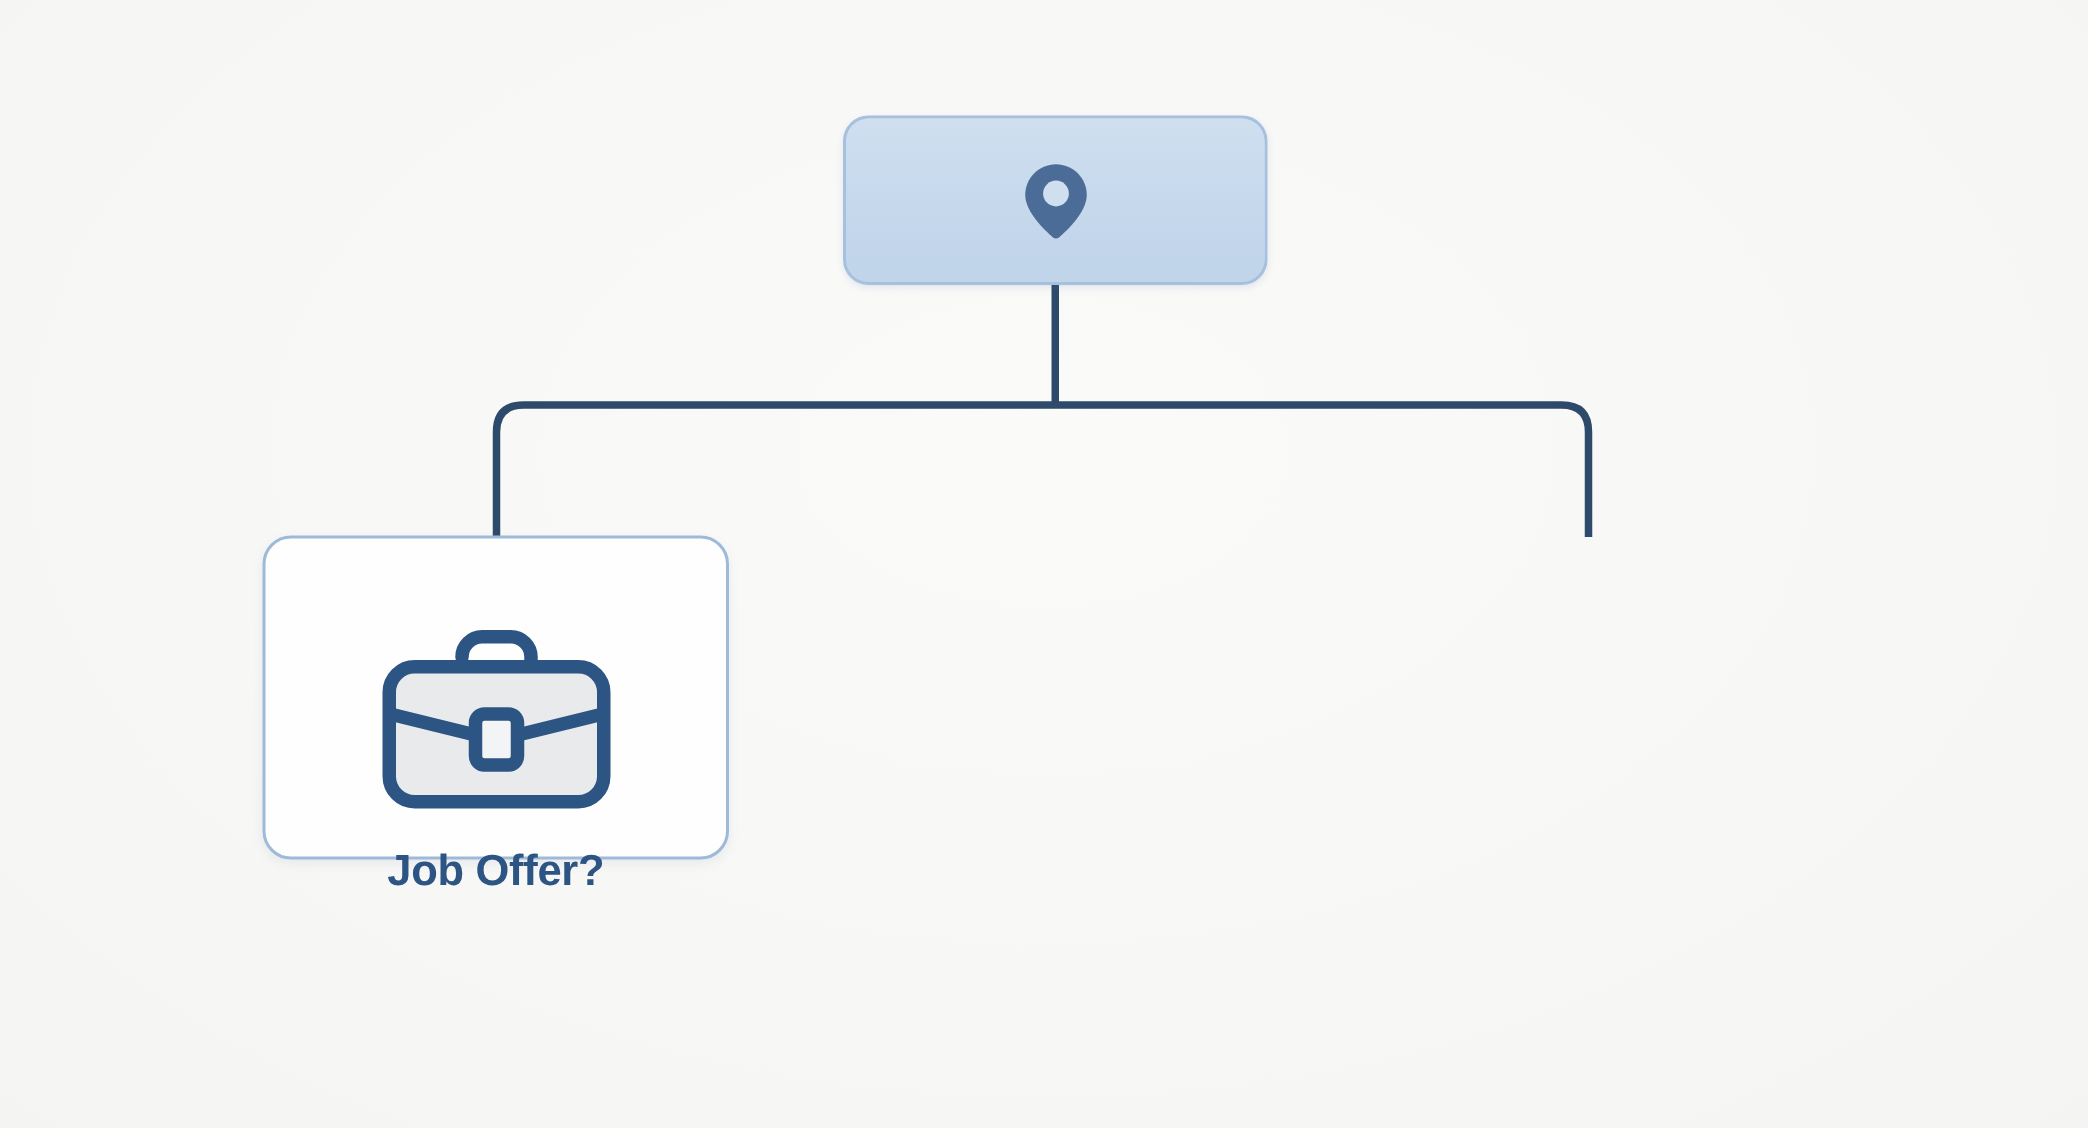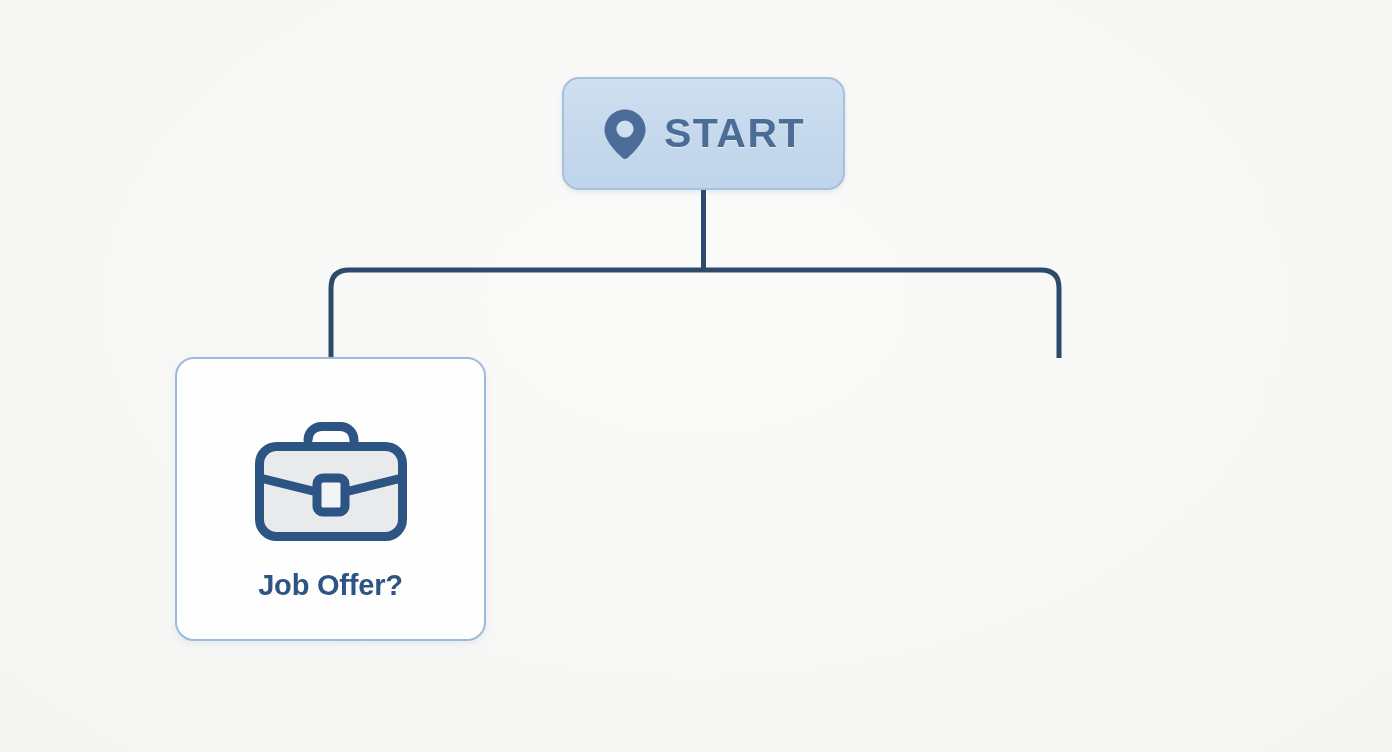--- a/index.html
+++ b/index.html
@@ -114,7 +114,6 @@
       <path d="M23 1.5 C11.7 1.5 2.5 10.7 2.5 22 C2.5 33.5 16 46 21 50.3 C22.2 51.3 23.8 51.3 25 50.3 C30 46 43.5 33.5 43.5 22 C43.5 10.7 34.3 1.5 23 1.5 Z" fill="#4a6c96"></path>
       <circle cx="23" cy="21" r="8.6" fill="#cfdff0"></circle>
     </svg>
-    <span class="start-label">START</span>
   </div>
 
   <div class="card card-left">

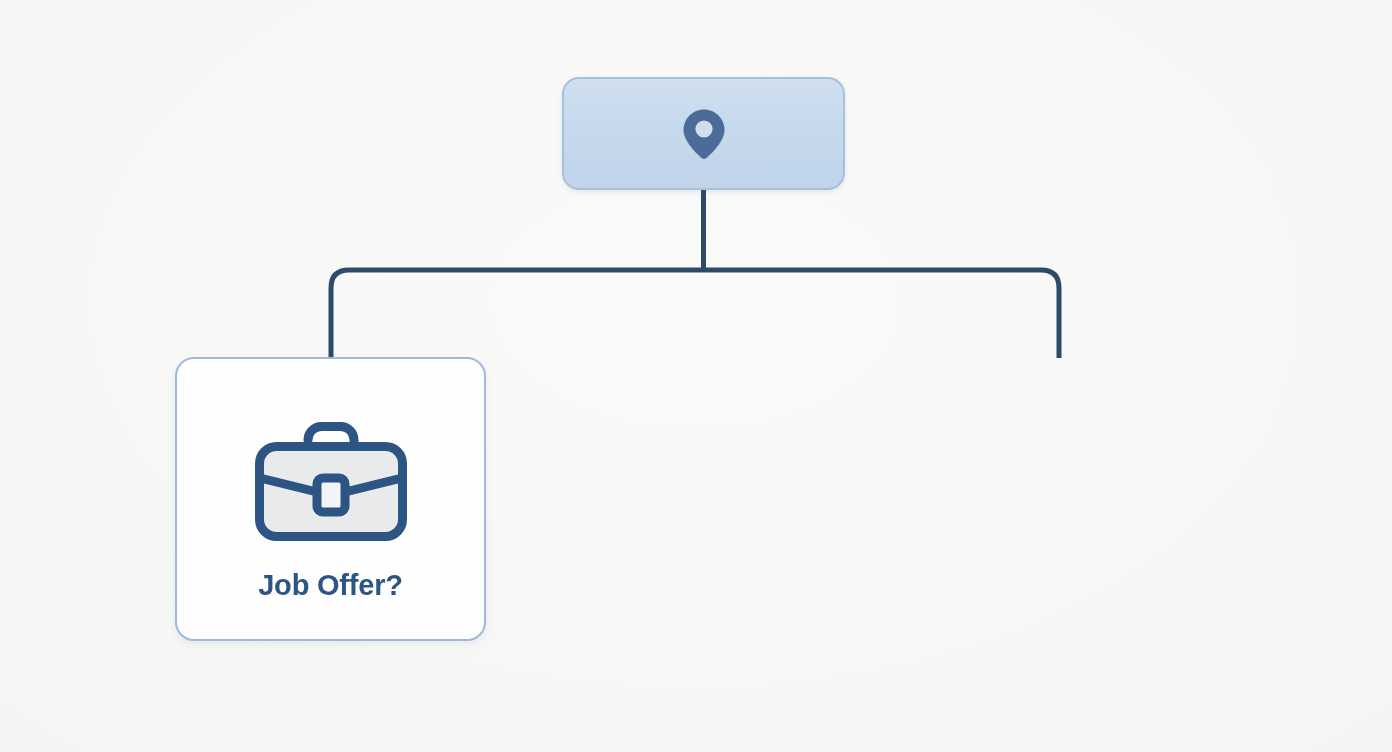--- a/index.html
+++ b/index.html
@@ -68,7 +68,7 @@
     position: absolute;
     top: 357px;
     width: 311px;
-    height: 284px;
+    height: 216px;
     box-sizing: border-box;
     border: 2.5px solid #9fbad9;
     border-radius: 19px;

